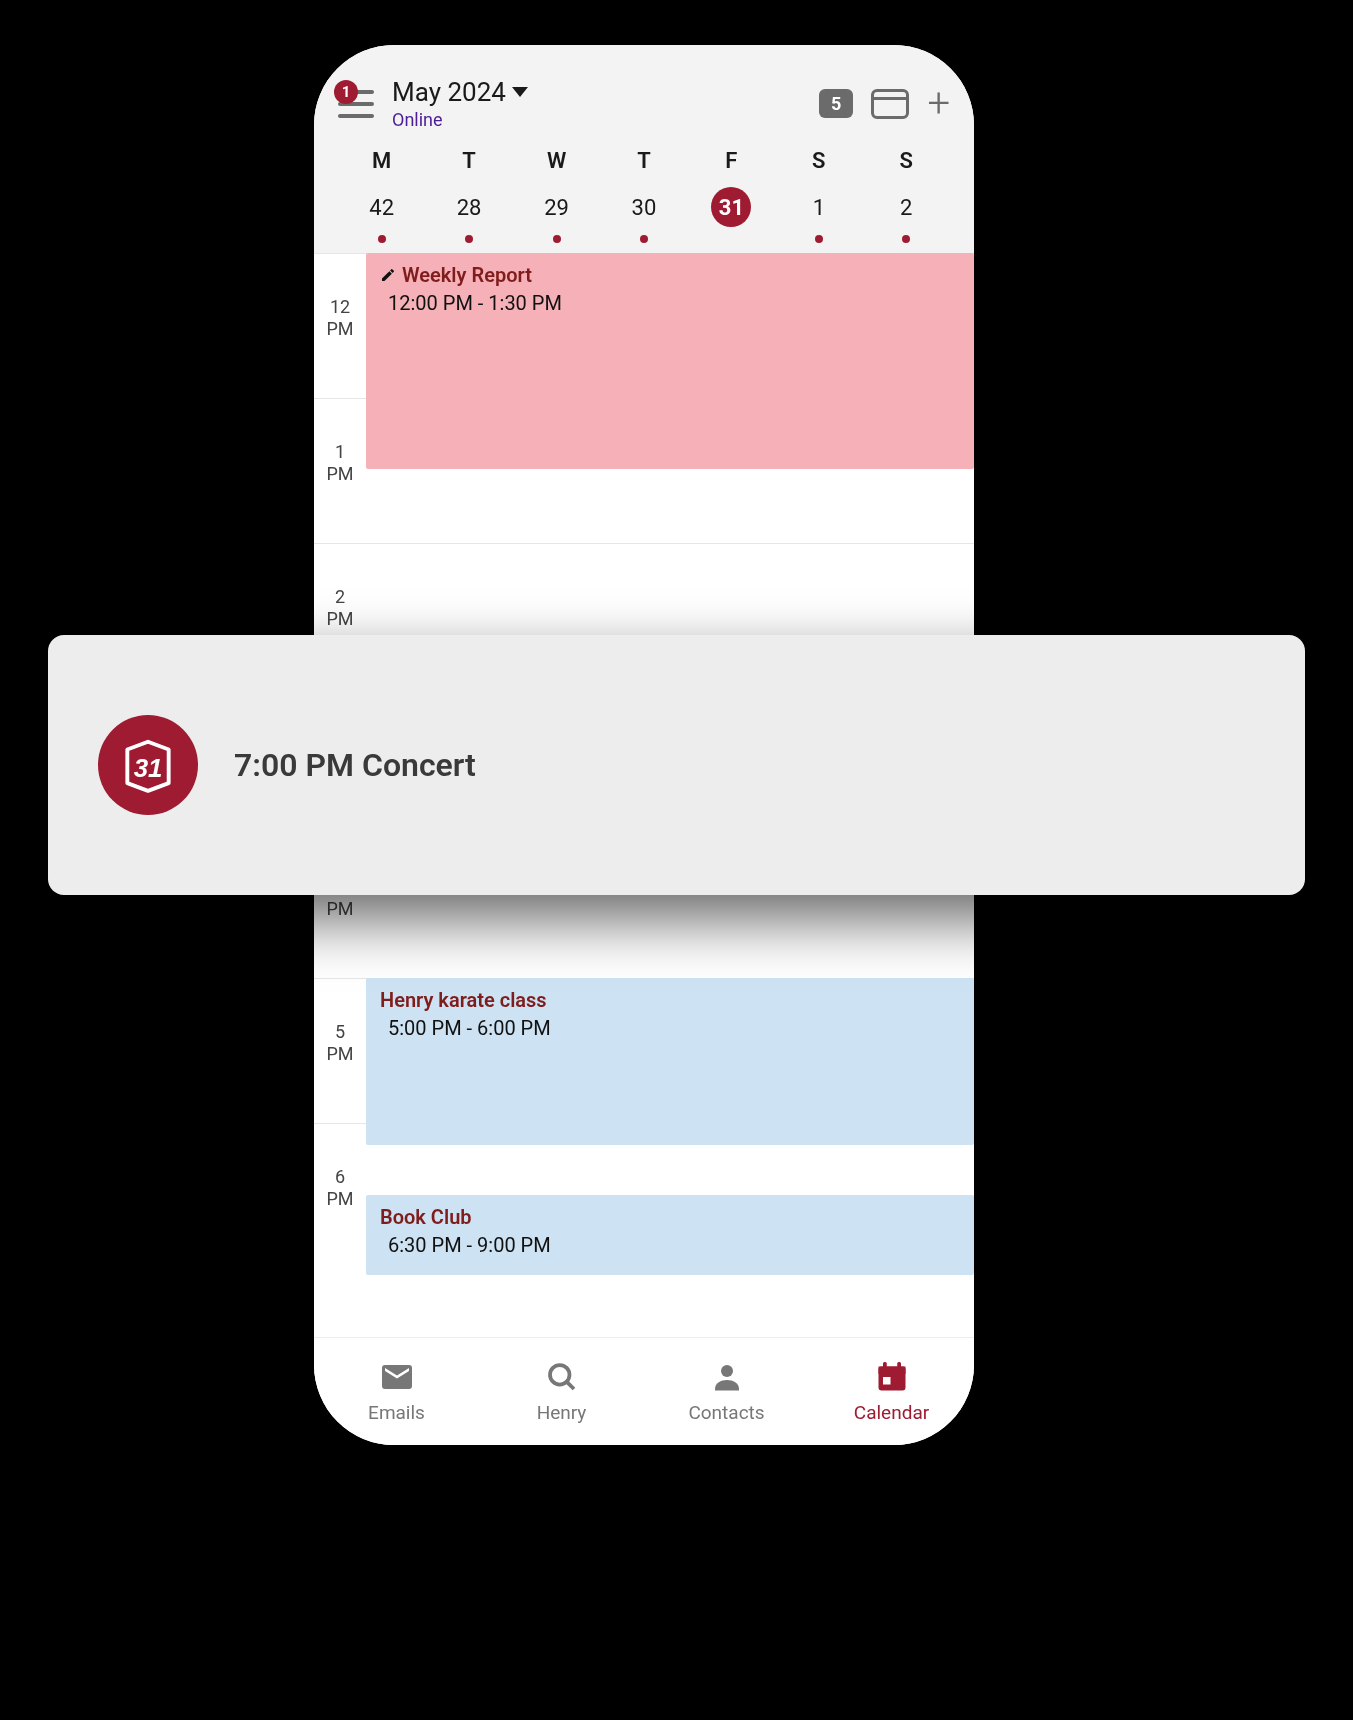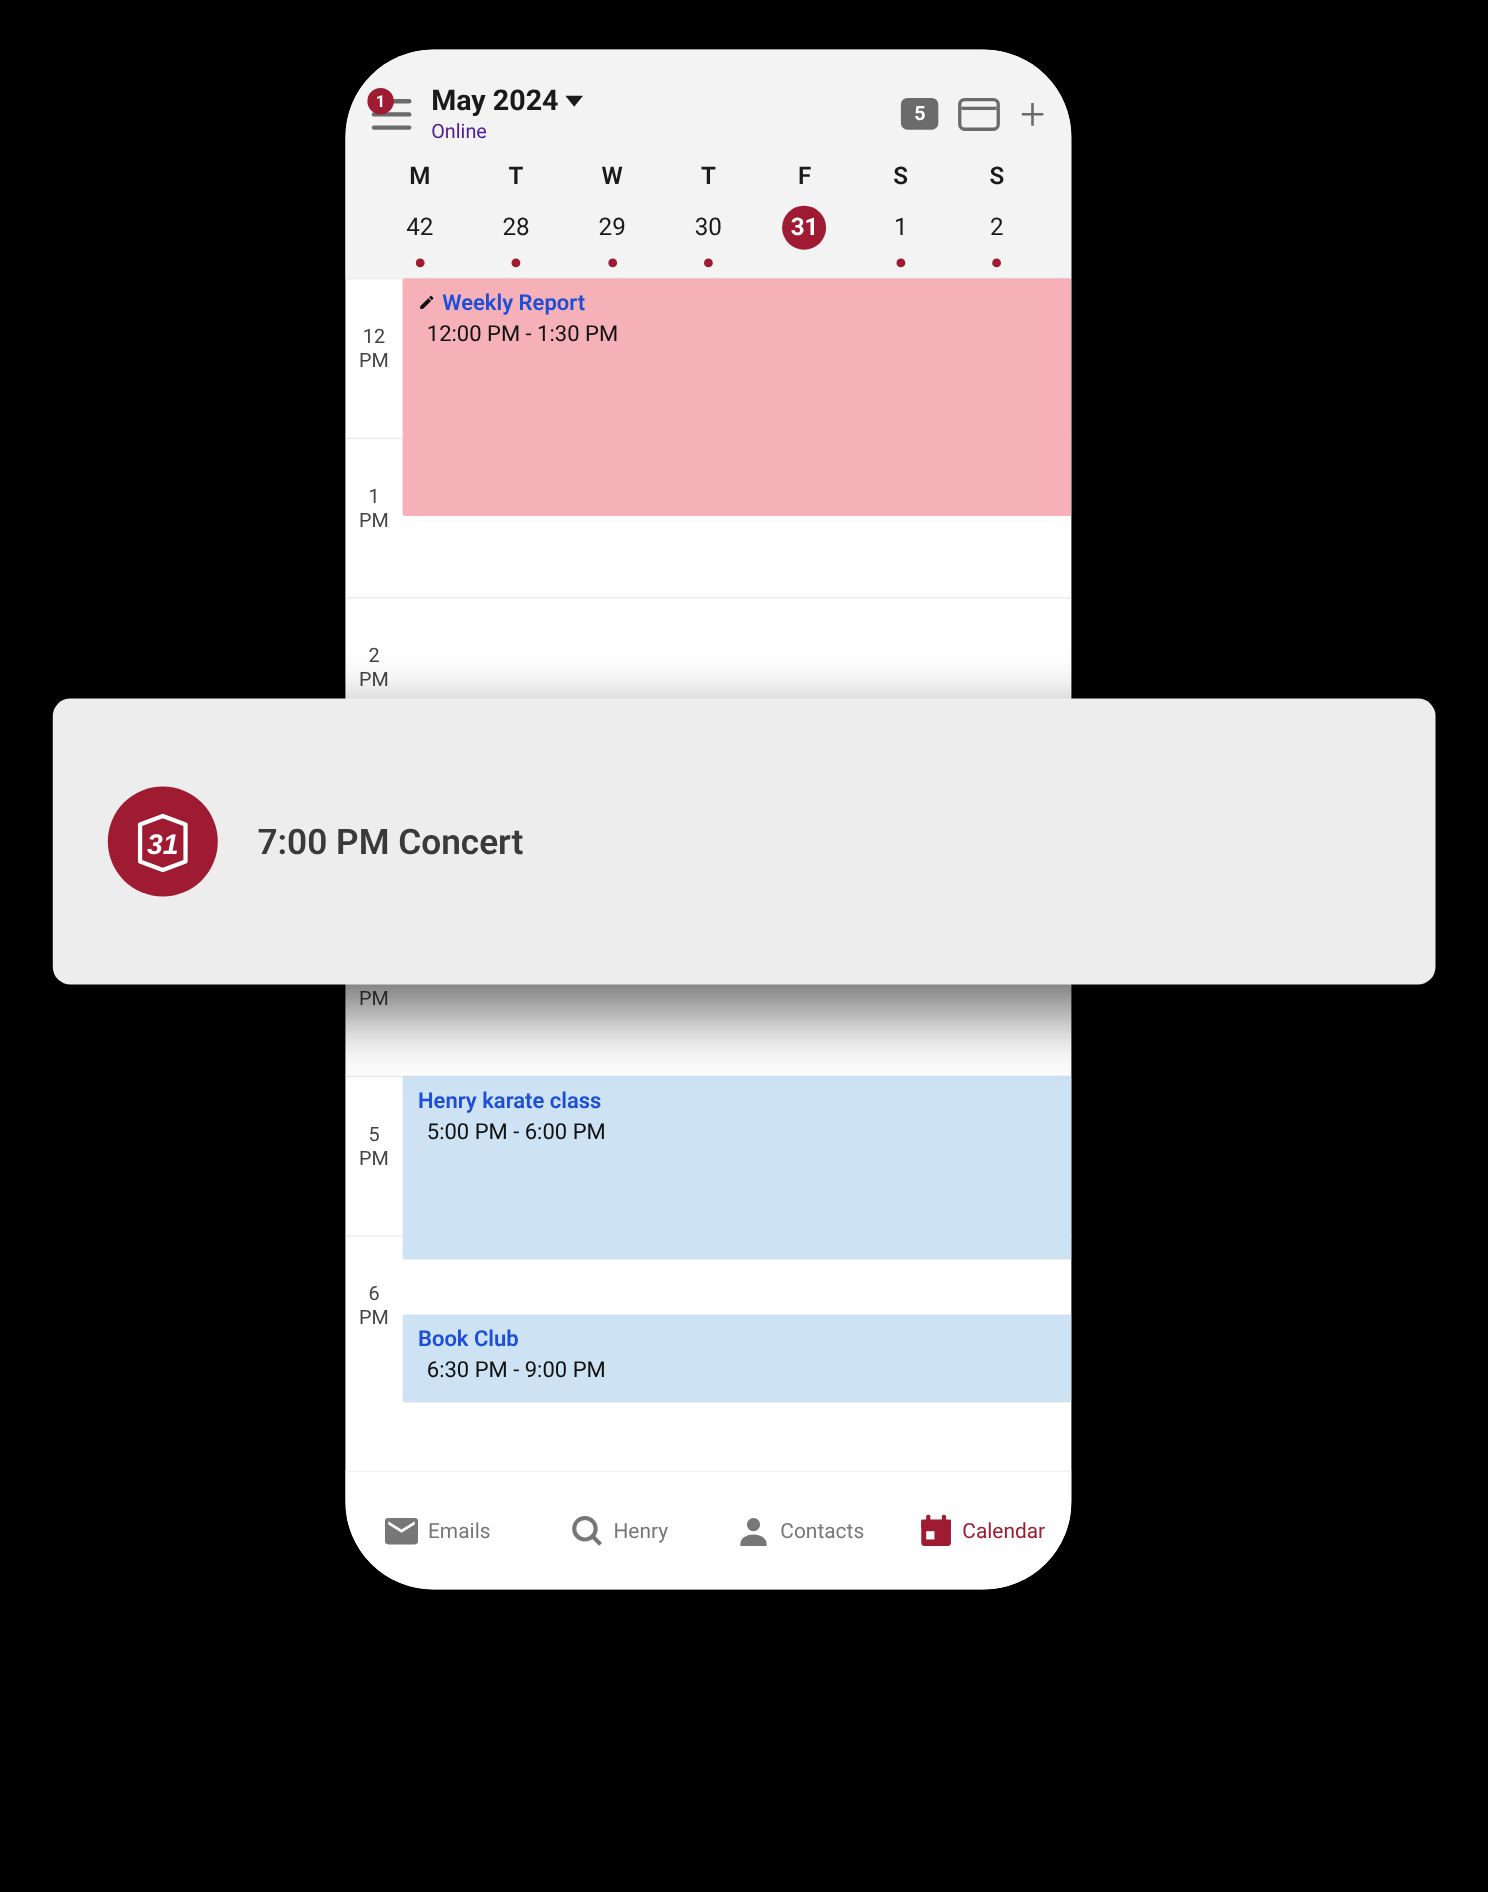--- a/index.html
+++ b/index.html
@@ -42,7 +42,7 @@
   }
   .title-block { margin-left: 8px; flex:1; }
   .title-row { display:flex; align-items:center; gap:6px; }
-  .title { font-size:26px; font-weight:700; color:#1a1a1a; }
+  .title { font-size:26px; font-weight:400; color:#1a1a1a; }
   .caret-down { width:0;height:0;border-left:8px solid transparent;border-right:8px solid transparent;border-top:10px solid #1a1a1a; }
   .subtitle { font-size:18px; color:#4c1d95; margin-top:2px; }
   .header-actions { display:flex; align-items:center; gap:18px; }

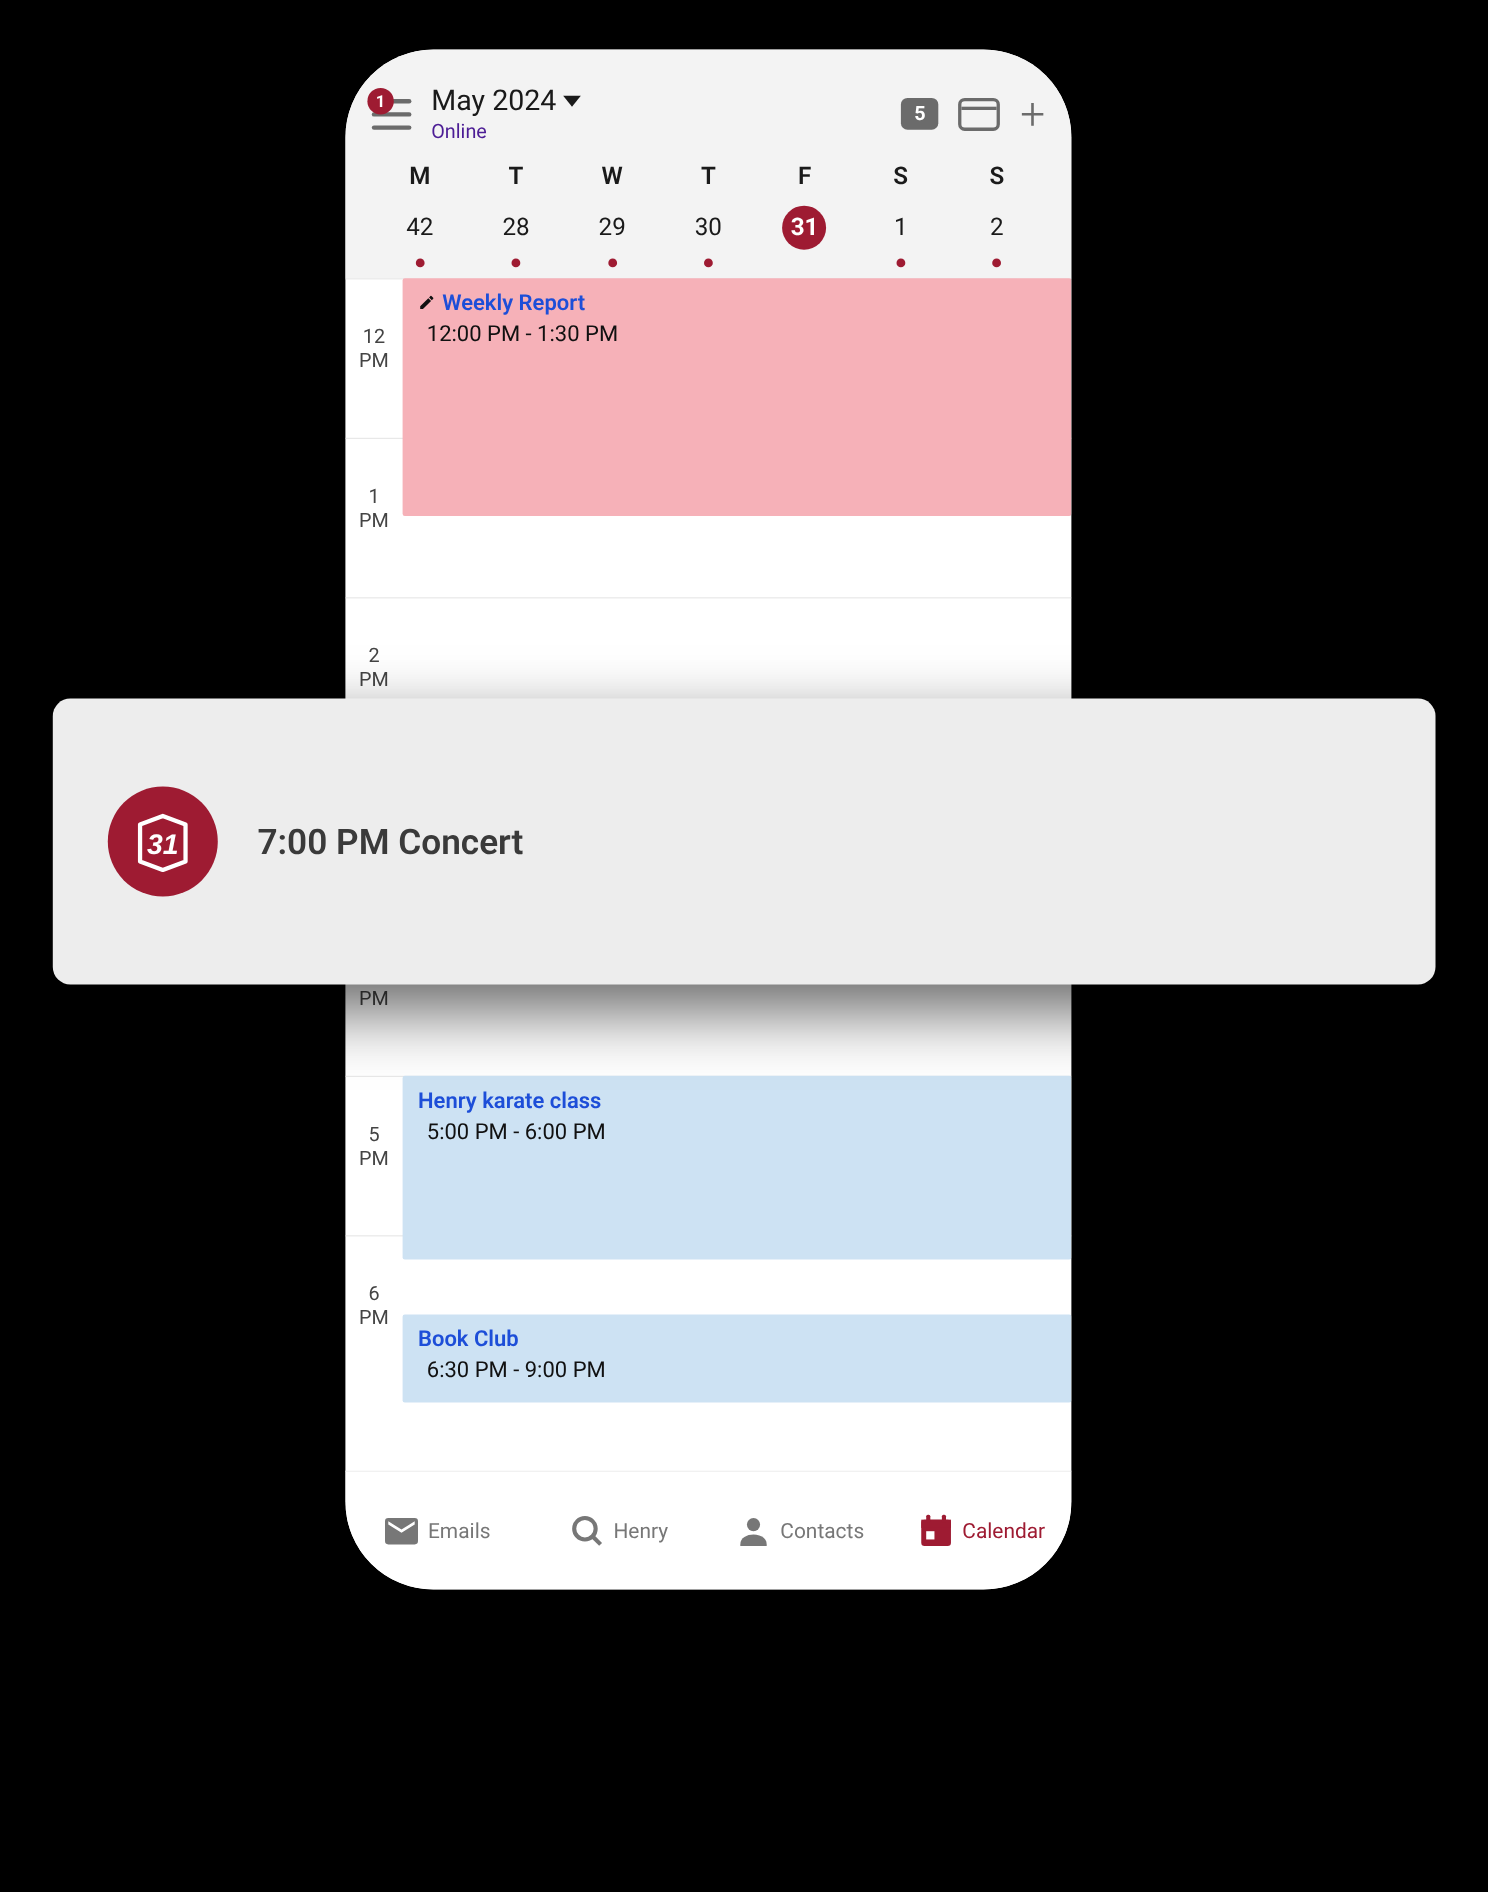--- a/index.html
+++ b/index.html
@@ -77,7 +77,7 @@
   }
   .event.pink { background:#f6b1b8; }
   .event.blue { background:#cde2f3; }
-  .event-title { font-size:20px; font-weight:600; color:#1d4ed8; display:flex; align-items:center; gap:6px; }
+  .event-title { font-size:20px; font-weight:600; color:#7f1d1d; display:flex; align-items:center; gap:6px; }
   .event-time { font-size:20px; color:#111; margin-top:4px; margin-left:8px; }
   .pencil { width:16px; height:16px; }
 

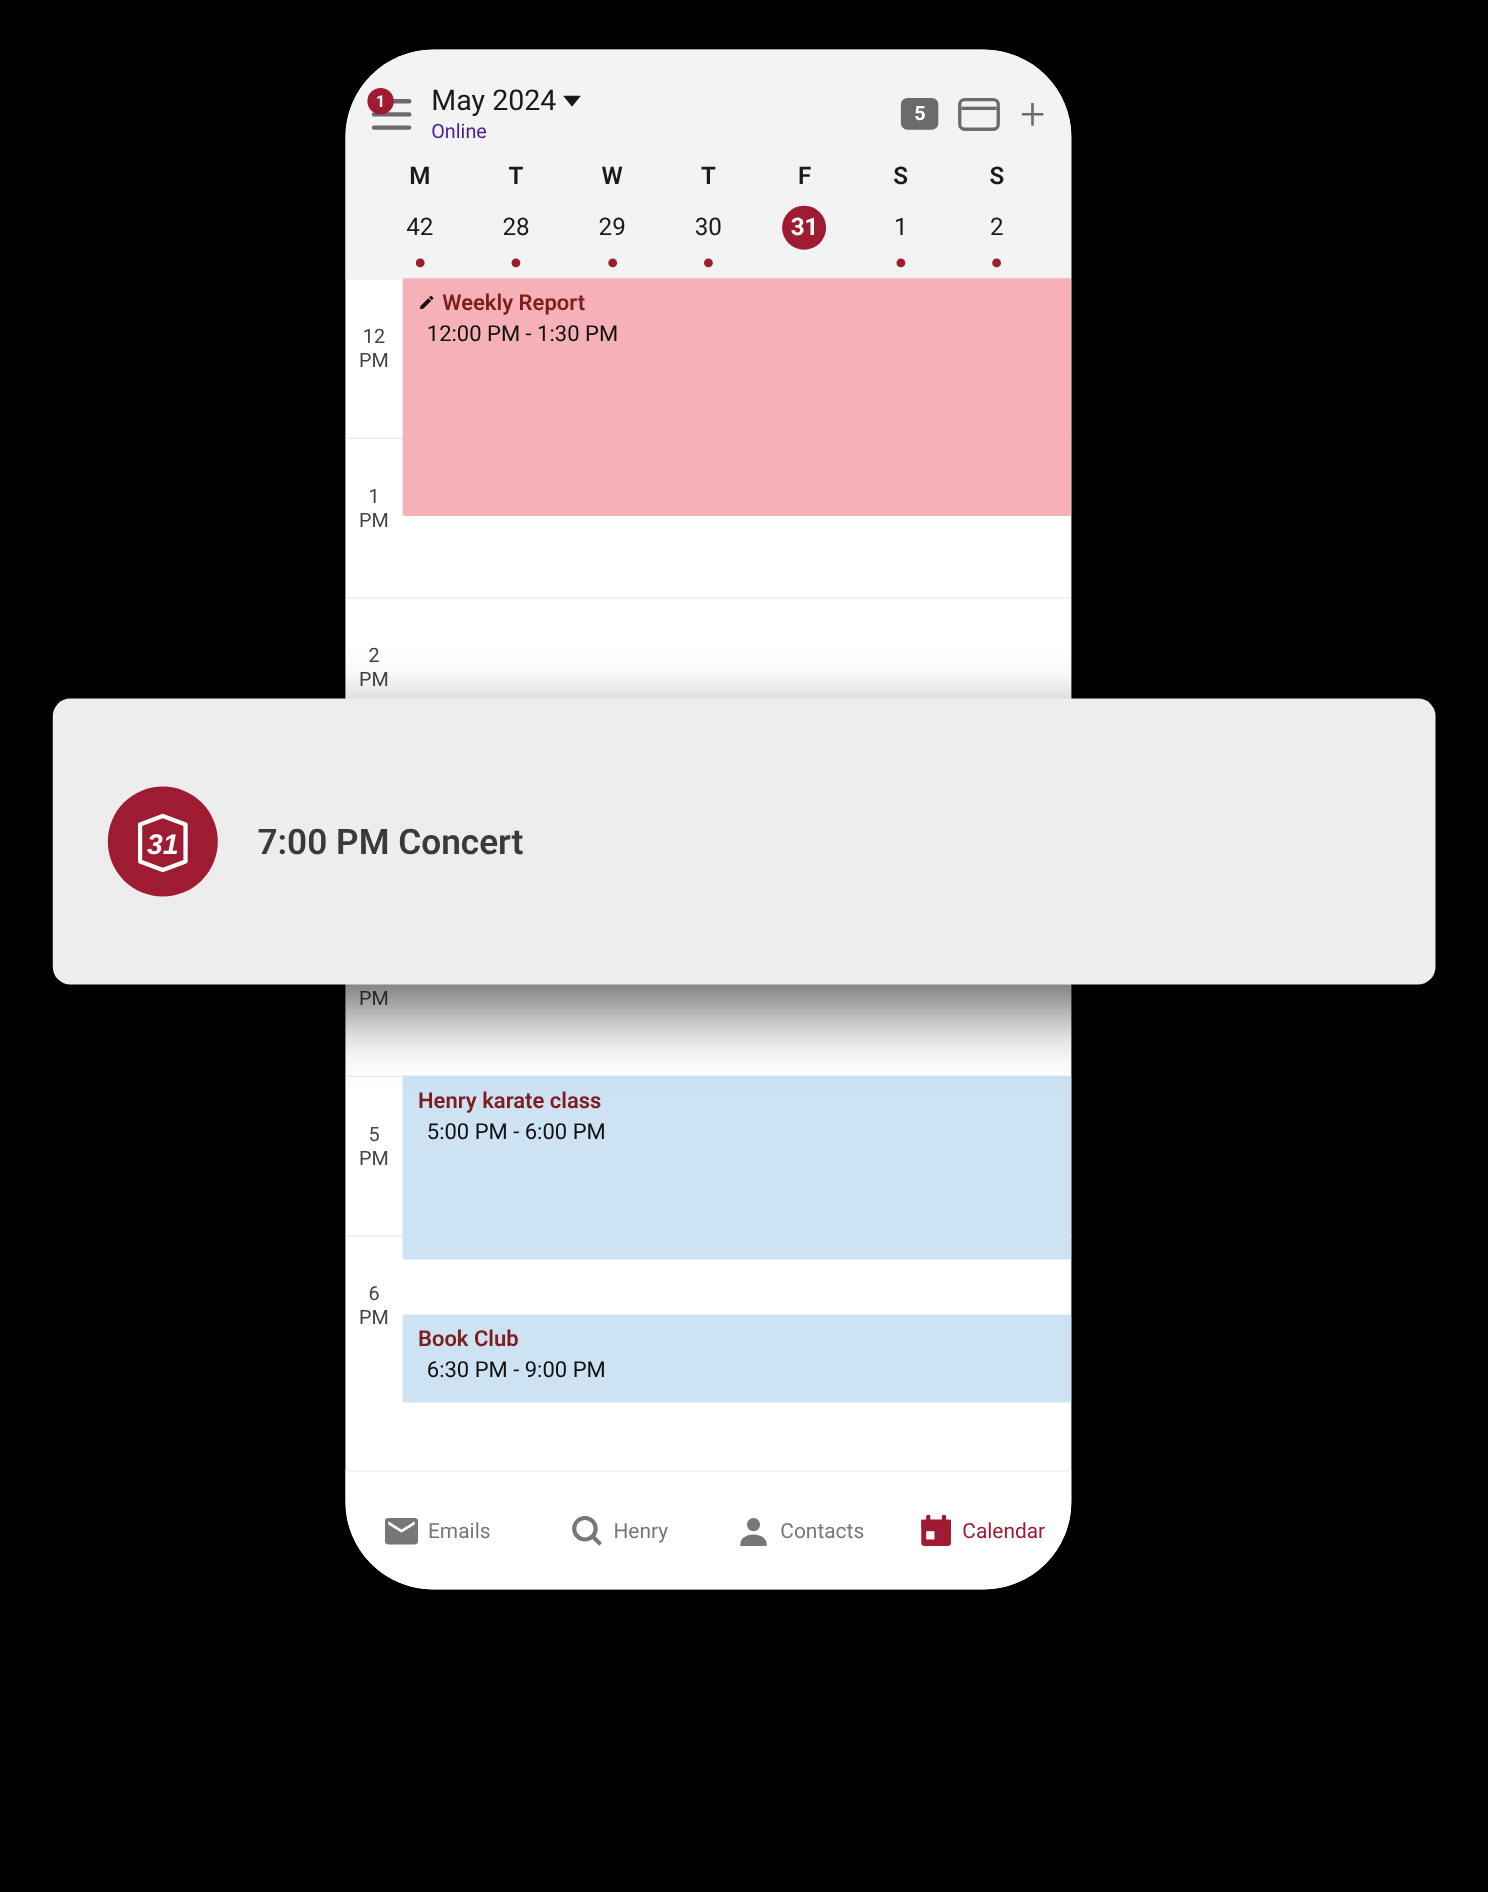--- a/index.html
+++ b/index.html
@@ -86,7 +86,7 @@
     background:#fff; border-top:1px solid #eee;
     display:flex;
   }
-  .nav-item { flex:1; display:flex; flex-direction:row; align-items:center; justify-content:center; gap:6px; color:#777; }
+  .nav-item { flex:1; display:flex; flex-direction:column; align-items:center; justify-content:center; gap:6px; color:#777; }
   .nav-item.active { color:#9e1b32; }
   .nav-item svg { width:36px; height:36px; }
   .nav-label { font-size:19px; }

